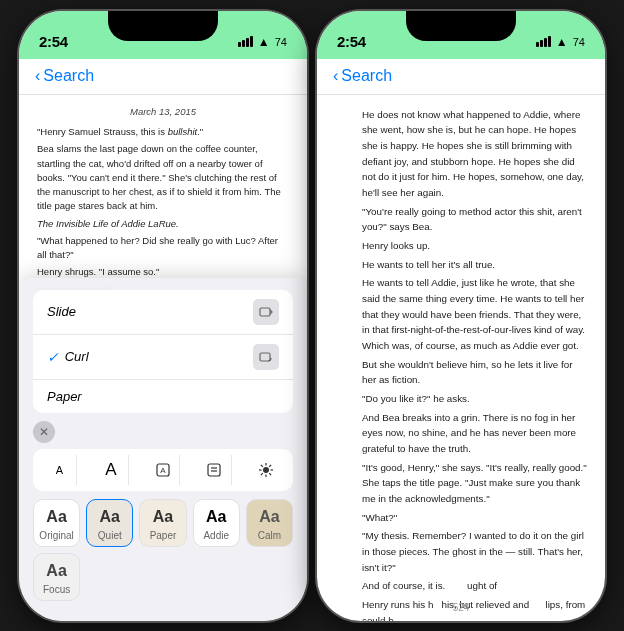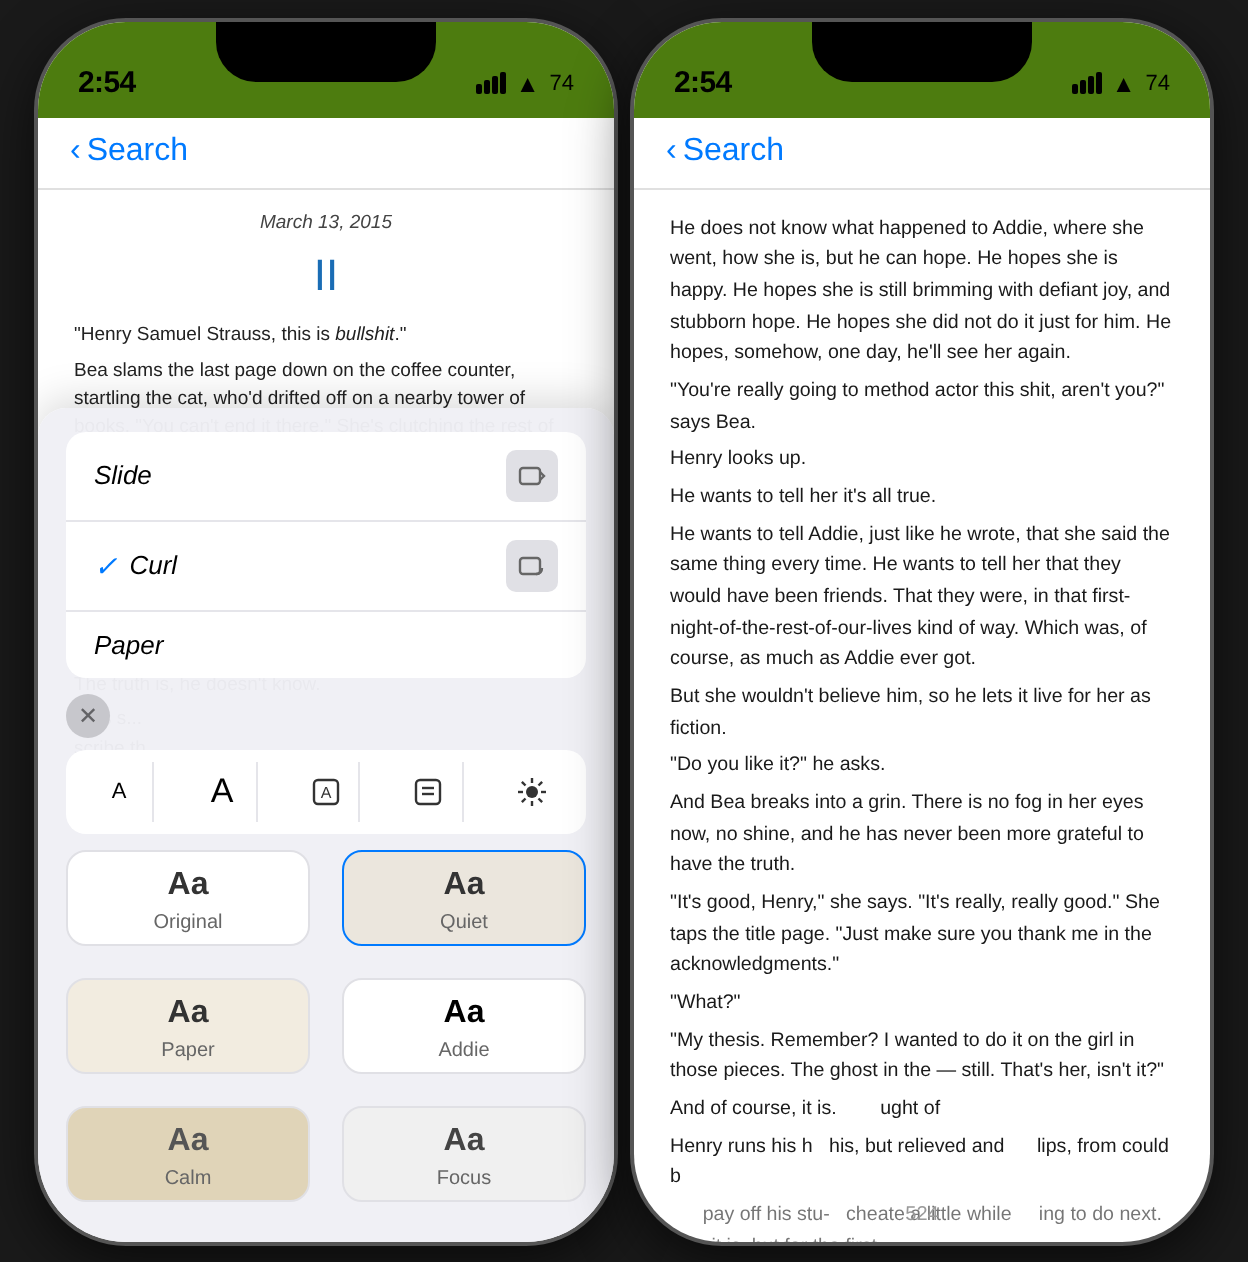--- a/index.html
+++ b/index.html
@@ -31,7 +31,7 @@
     
     .status-bar {
       height: 48px;
-      background: #4d7c0f;
+      background: #86efac;
       display: flex;
       align-items: center;
       justify-content: space-between;

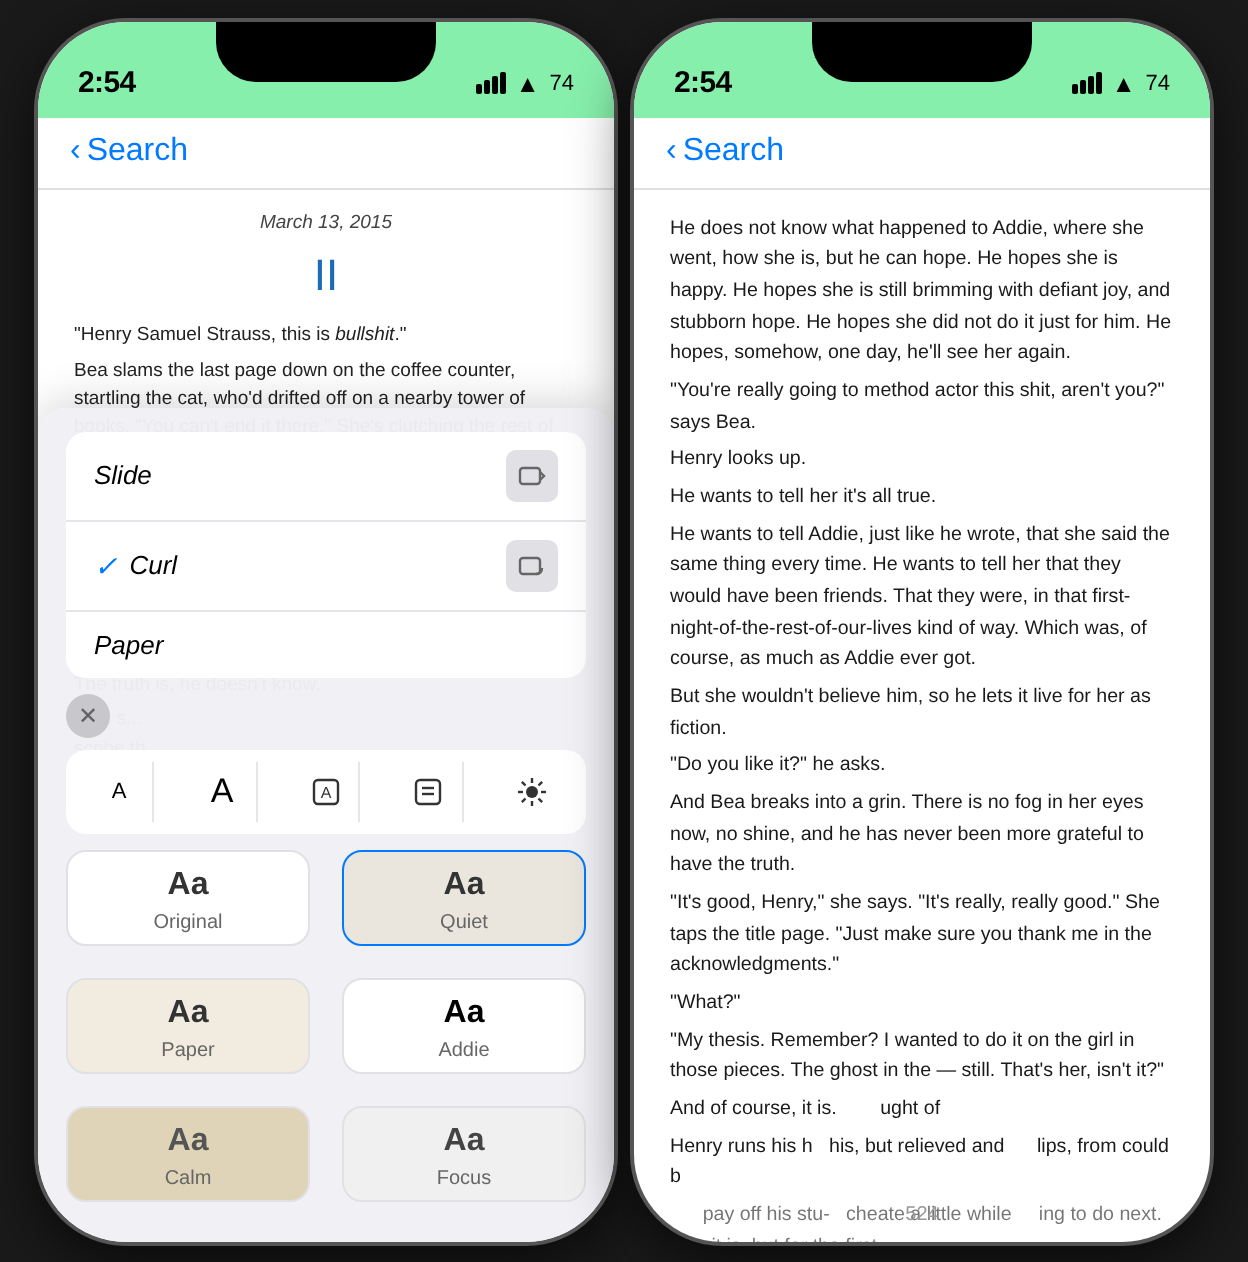--- a/index.html
+++ b/index.html
@@ -250,6 +250,7 @@
     .reading-content p {
       margin-bottom: 3px;
       font-size: 9.8px;
+      margin-left: 27px;
     }
     .page-num {
       position: absolute;

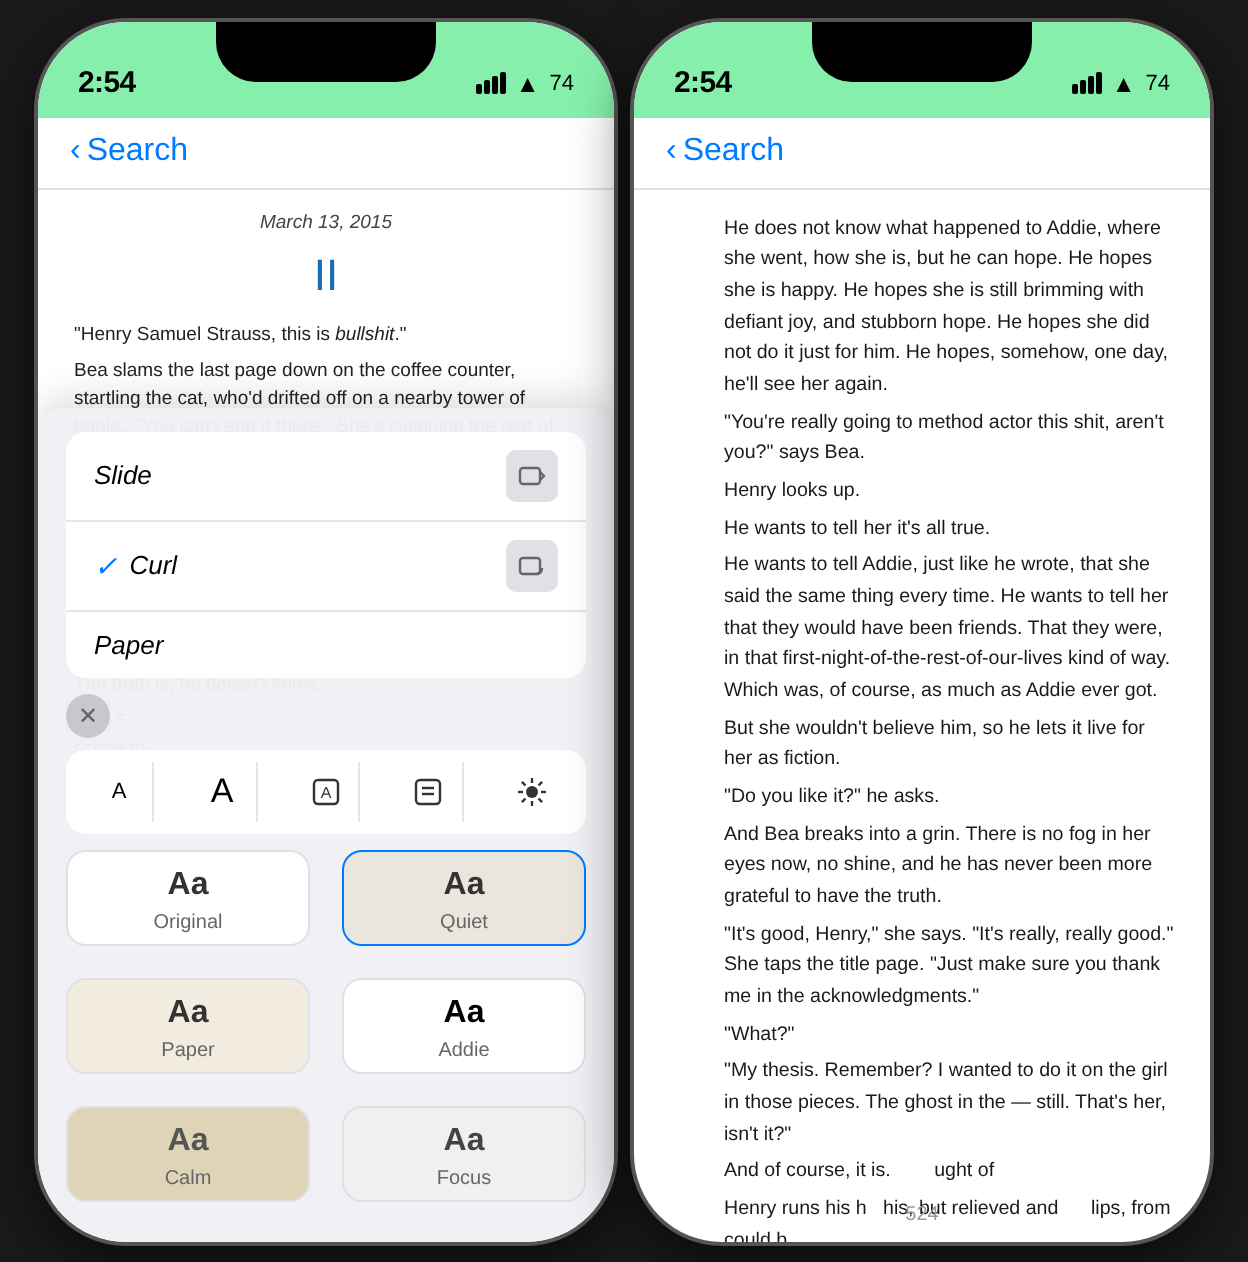--- a/index.html
+++ b/index.html
@@ -302,7 +302,6 @@
     <div class="book-content">
       <div class="book-header">
         <div class="location italic">March 13, 2015</div>
-        <div class="roman">II</div>
       </div>
       <div class="book-text">
         <p>"Henry Samuel Strauss, this is <span class="italic">bullshit</span>."</p>

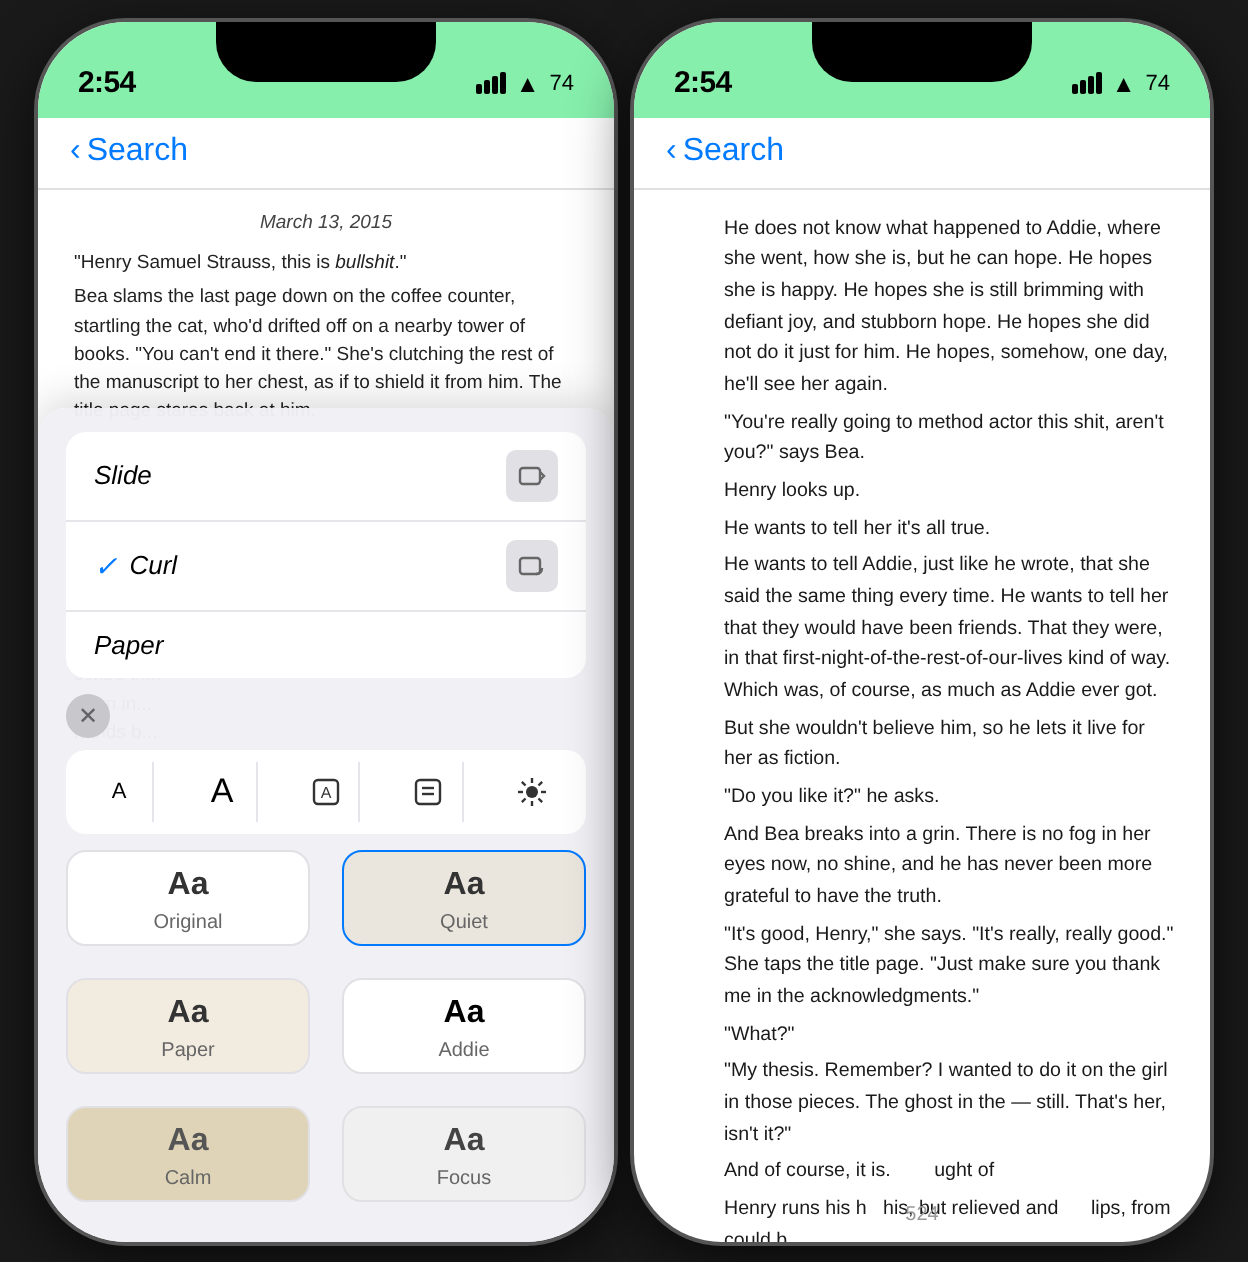--- a/index.html
+++ b/index.html
@@ -205,8 +205,8 @@
     
     .theme-grid {
       display: grid;
-      grid-template-columns: repeat(2, 1fr);
-      gap: 16px;
+      grid-template-columns: repeat(5, 1fr);
+      gap: 6px;
     }
     .theme-card {
       border-radius: 10px;

